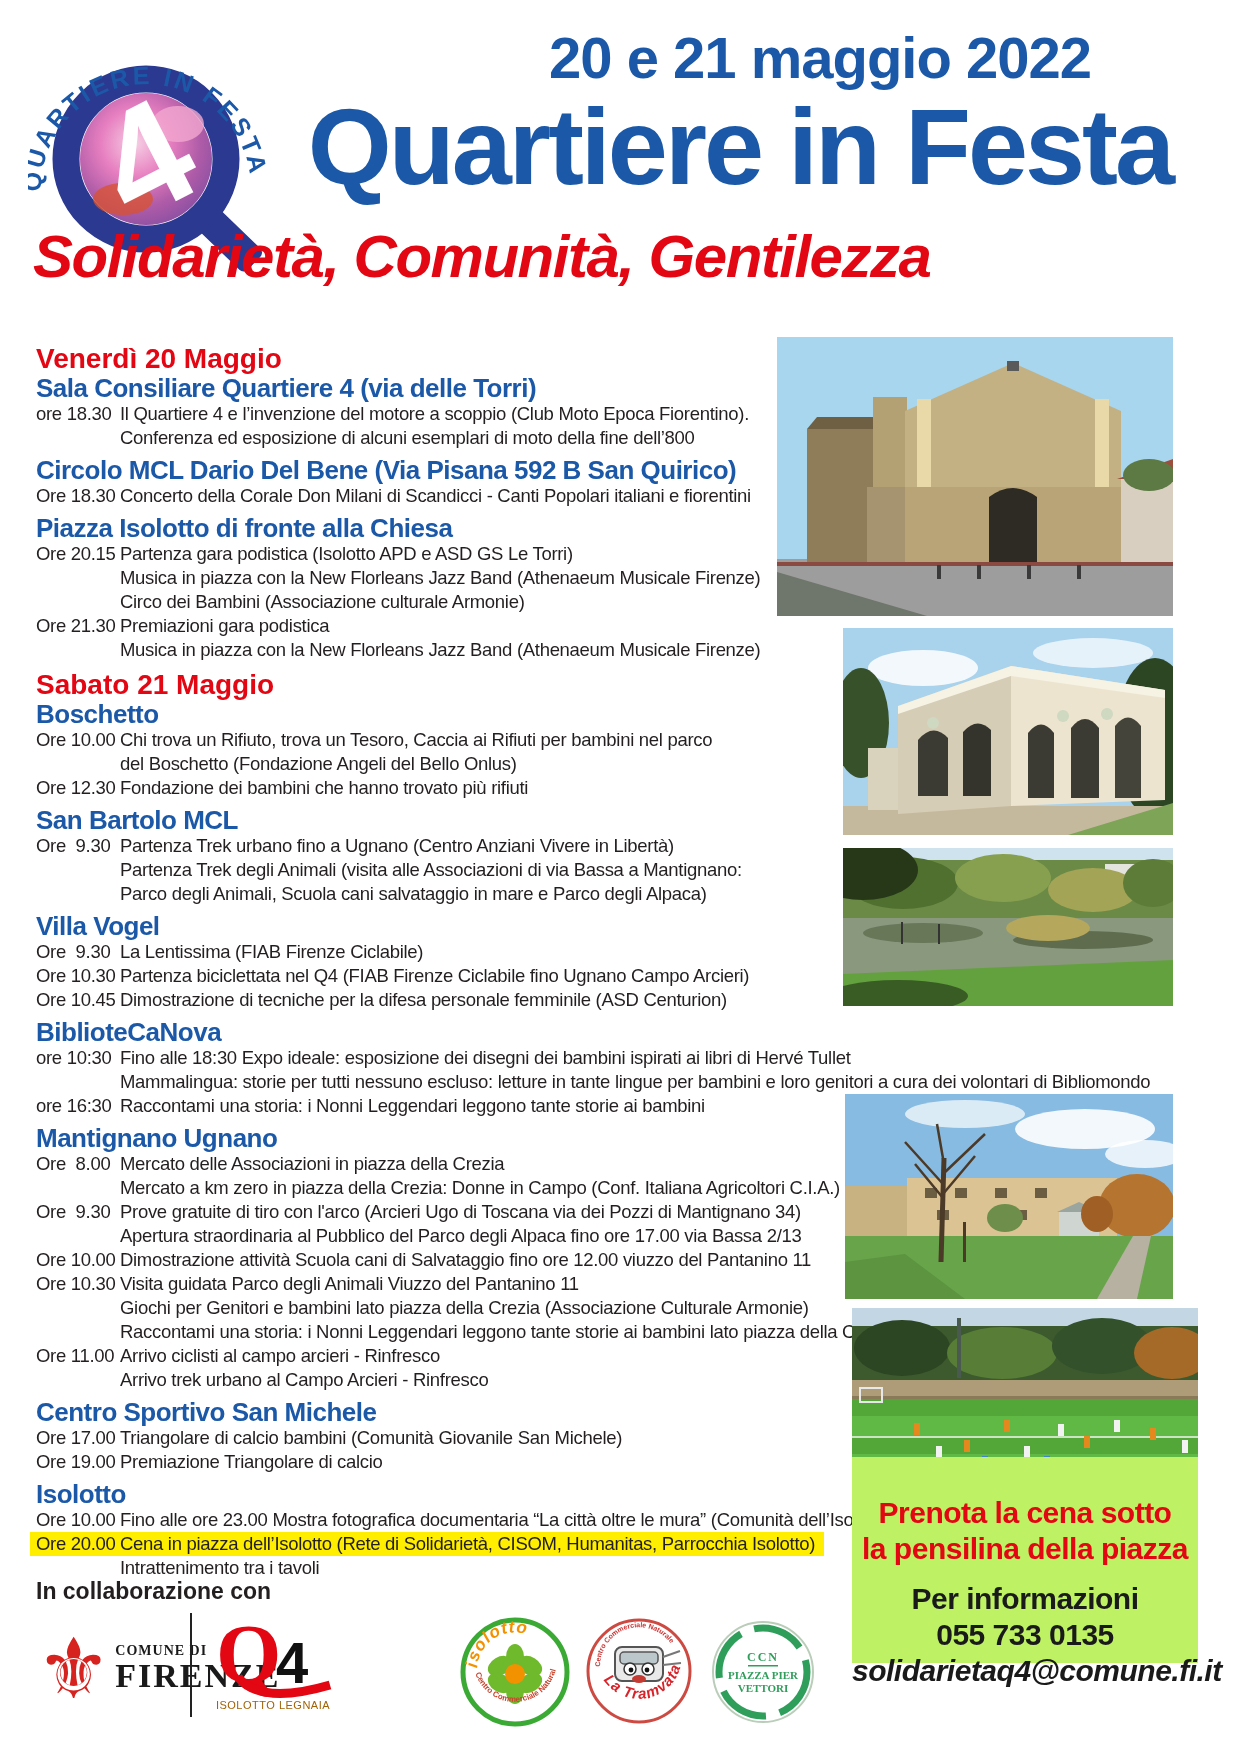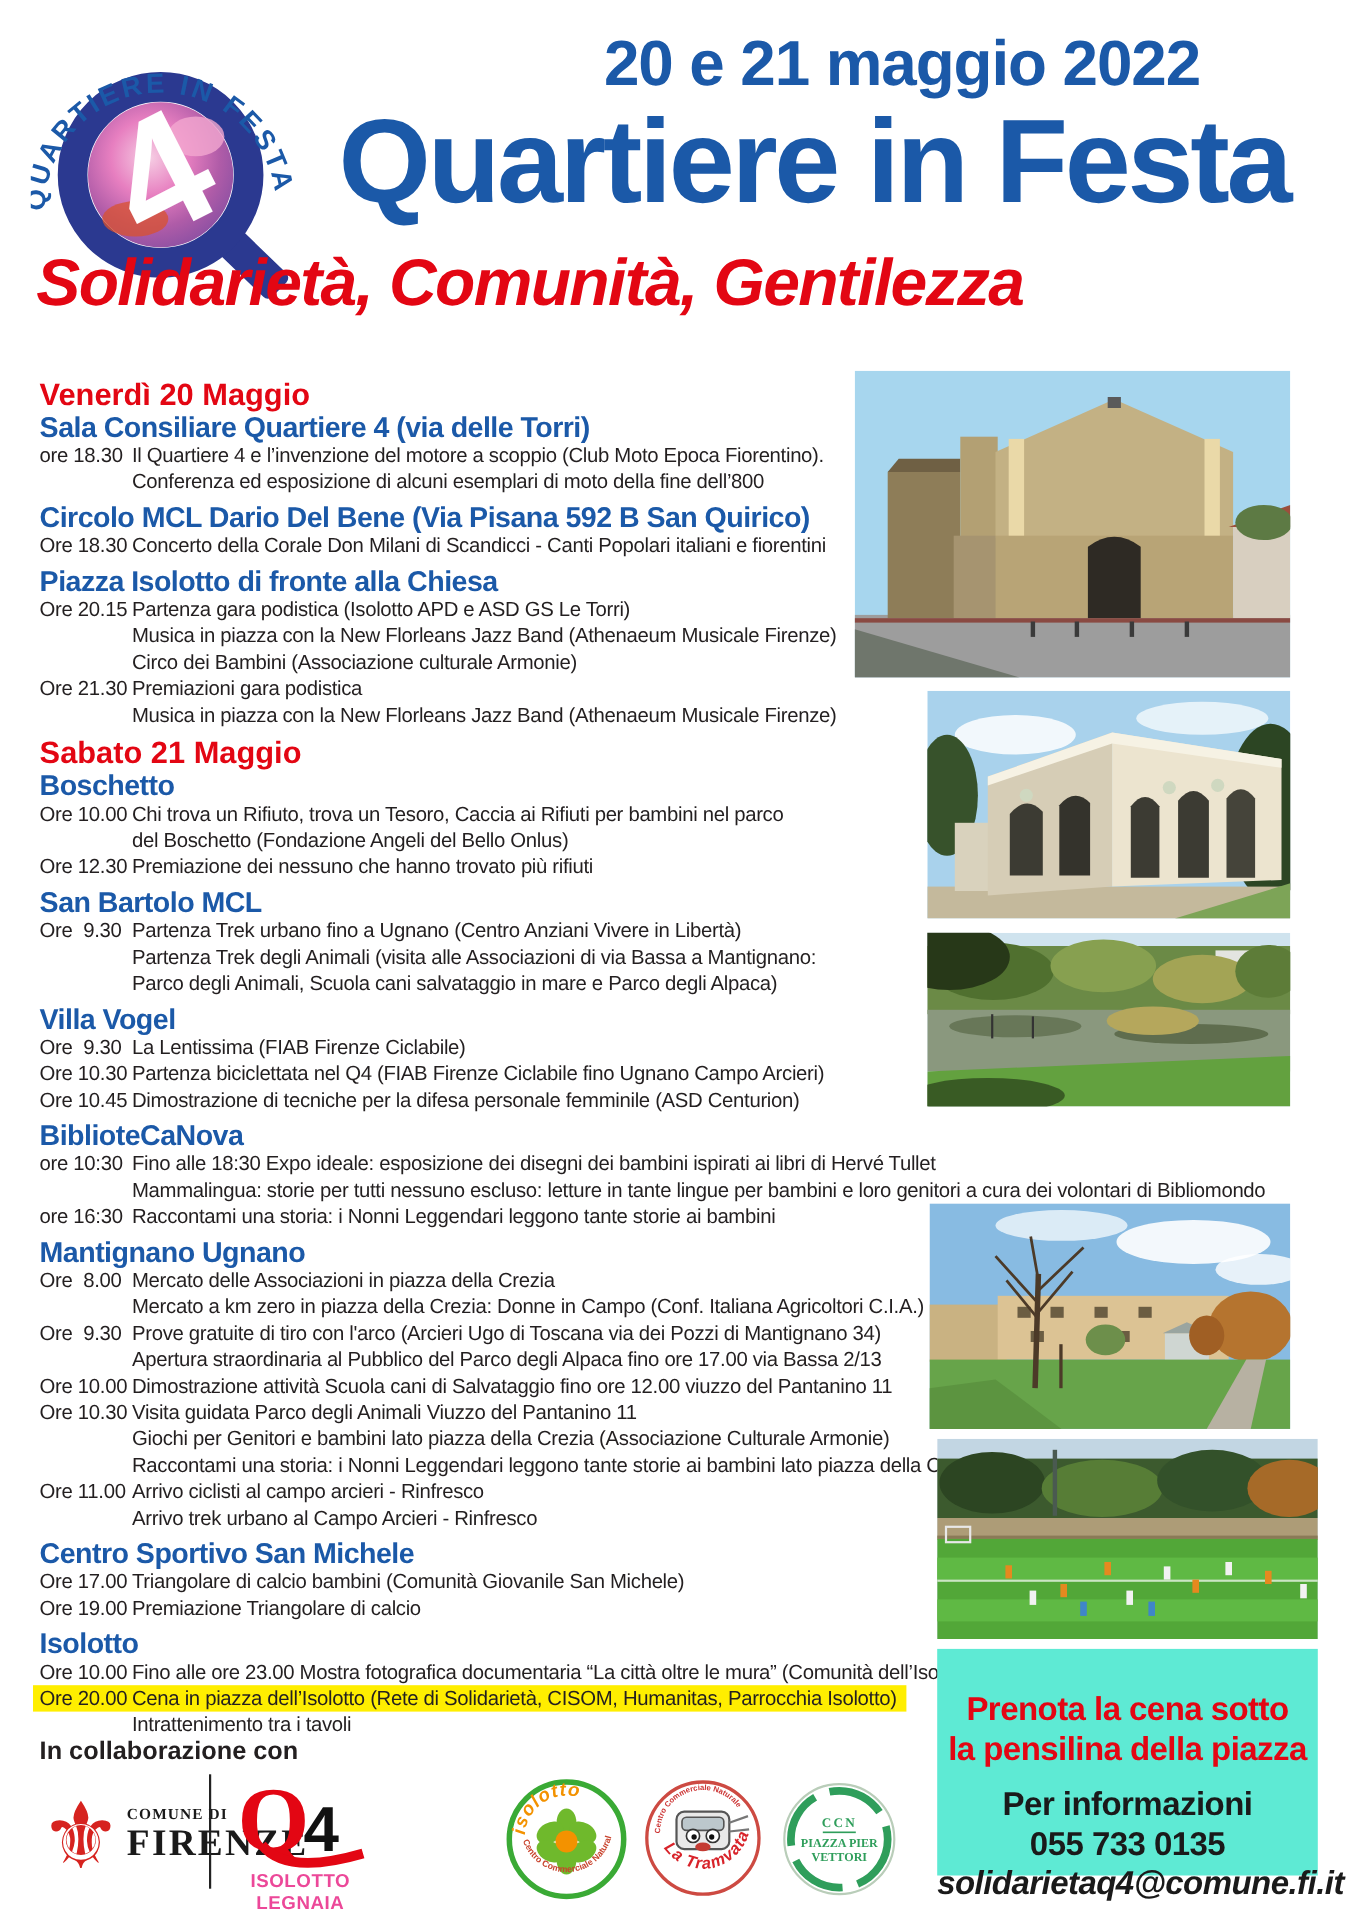--- a/index.html
+++ b/index.html
@@ -106,7 +106,7 @@
       <div class="venue-name">Boschetto</div>
       <div class="row"><span class="time">Ore 10.00</span><span class="desc">Chi trova un Rifiuto, trova un Tesoro, Caccia ai Rifiuti per bambini nel parco</span></div>
       <div class="row"><span class="time"></span><span class="desc">del Boschetto (Fondazione Angeli del Bello Onlus)</span></div>
-      <div class="row"><span class="time">Ore 12.30</span><span class="desc">Premiazione dei nessuno che hanno trovato più rifiuti</span></div>
+      <div class="row"><span class="time">Ore 12.30</span><span class="desc">Fondazione dei bambini che hanno trovato più rifiuti</span></div>
       <div class="venue-name">San Bartolo MCL</div>
       <div class="row"><span class="time">Ore  9.30</span><span class="desc">Partenza Trek urbano fino a Ugnano (Centro Anziani Vivere in Libertà)</span></div>
       <div class="row"><span class="time"></span><span class="desc">Partenza Trek degli Animali (visita alle Associazioni di via Bassa a Mantignano:</span></div>

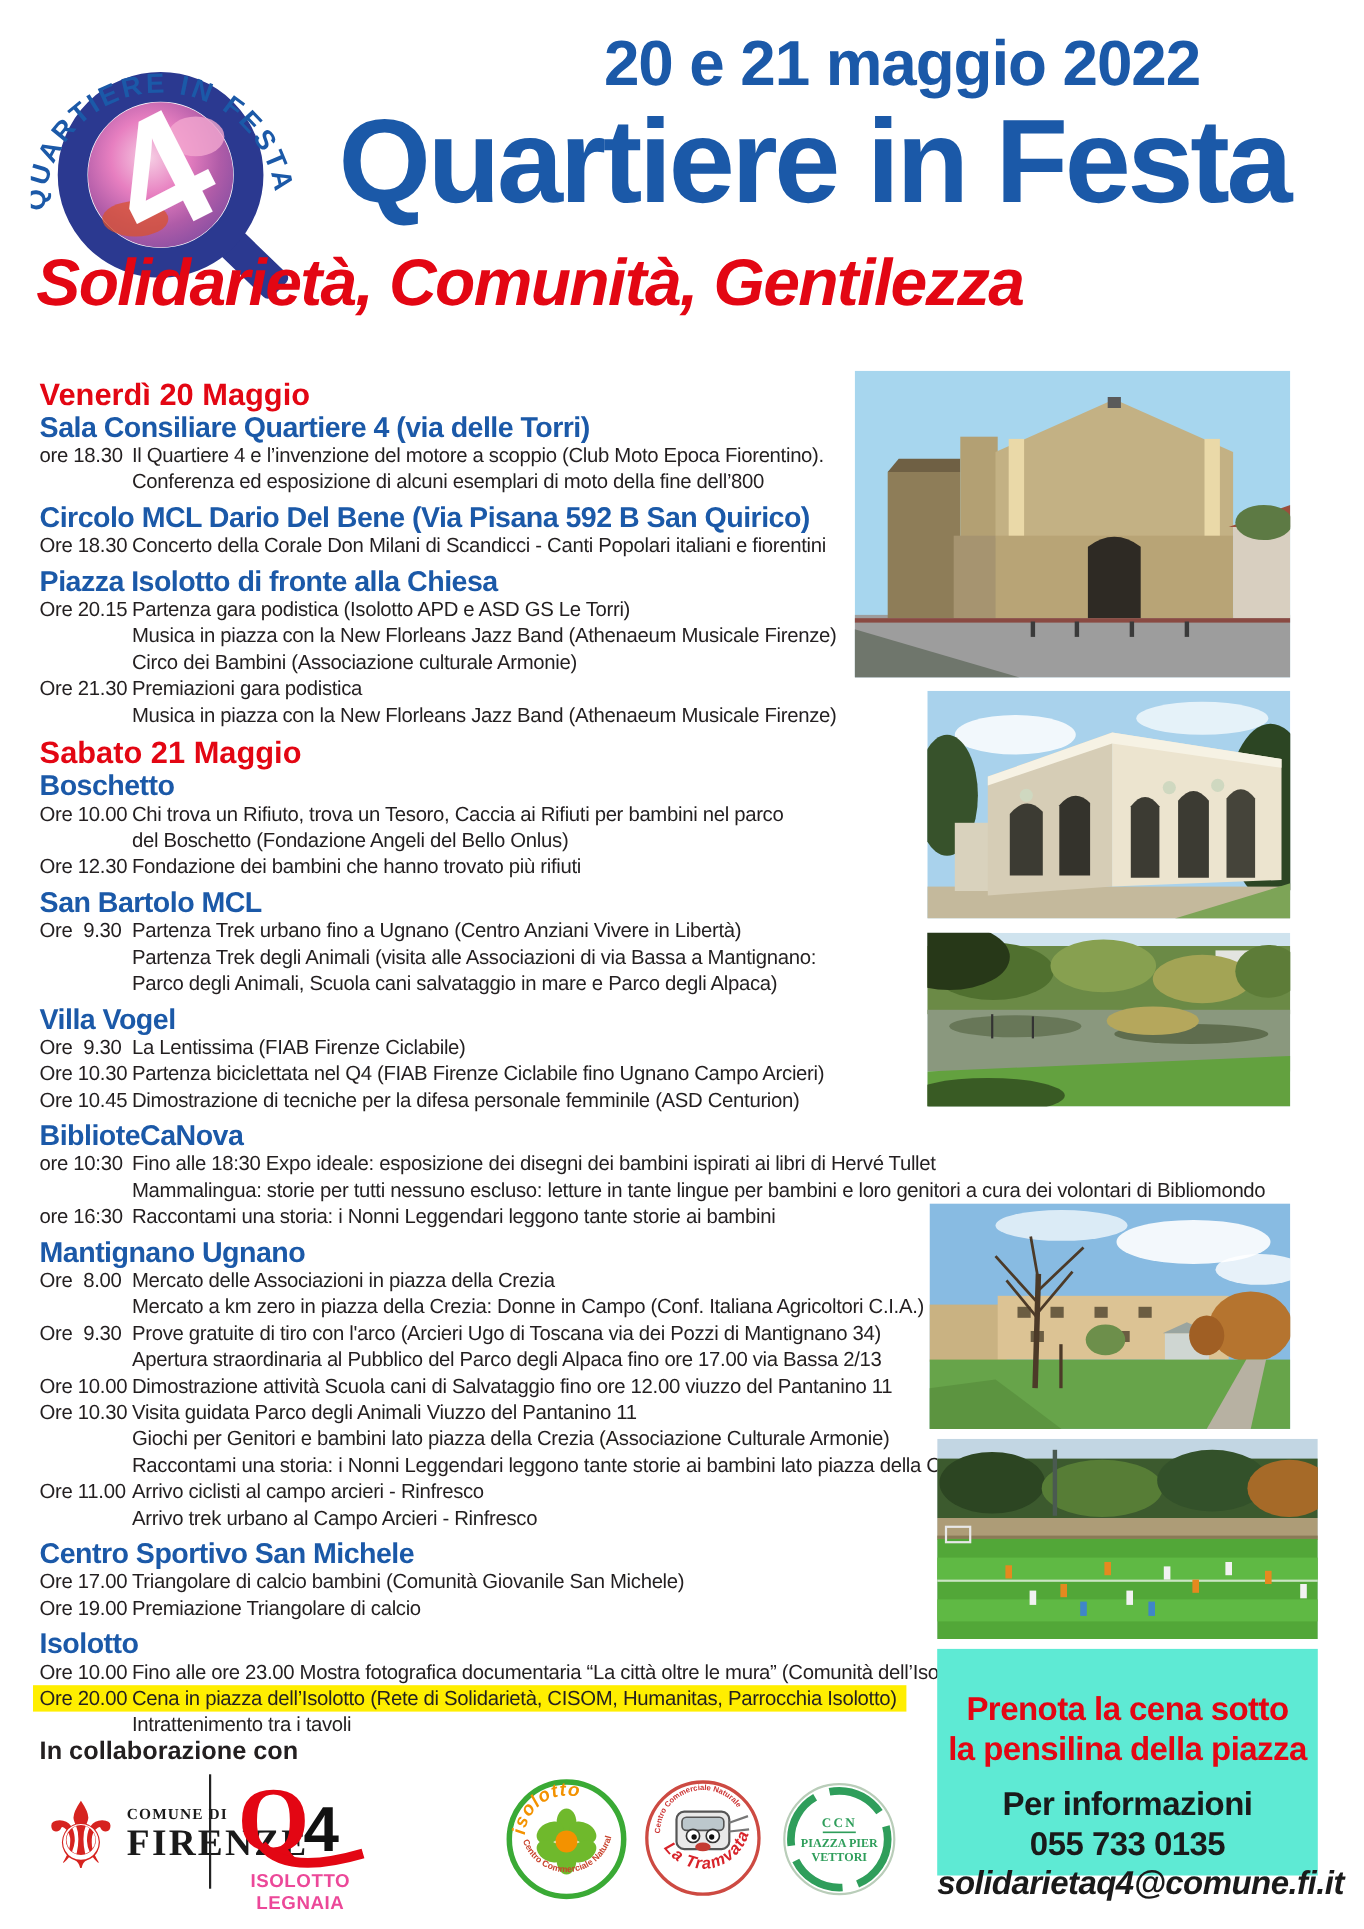--- a/index.html
+++ b/index.html
@@ -34,8 +34,8 @@
   .photo { position:absolute; display:block; }
   
   .info-box {
-    position:absolute; left:852px; top:1499px; width:346px; height:206px;
-    background:#5eead4; text-align:center; padding-top:38px; box-sizing:border-box;
+    position:absolute; left:852px; top:1457px; width:346px; height:206px;
+    background:#bef264; text-align:center; padding-top:38px; box-sizing:border-box;
   }
   .ib-red { font-size:30px; line-height:36px; font-weight:bold; color:#e30613; letter-spacing:-0.5px; }
   .ib-black { font-size:30px; line-height:36px; font-weight:bold; color:#1a1a1a; letter-spacing:-0.5px; }

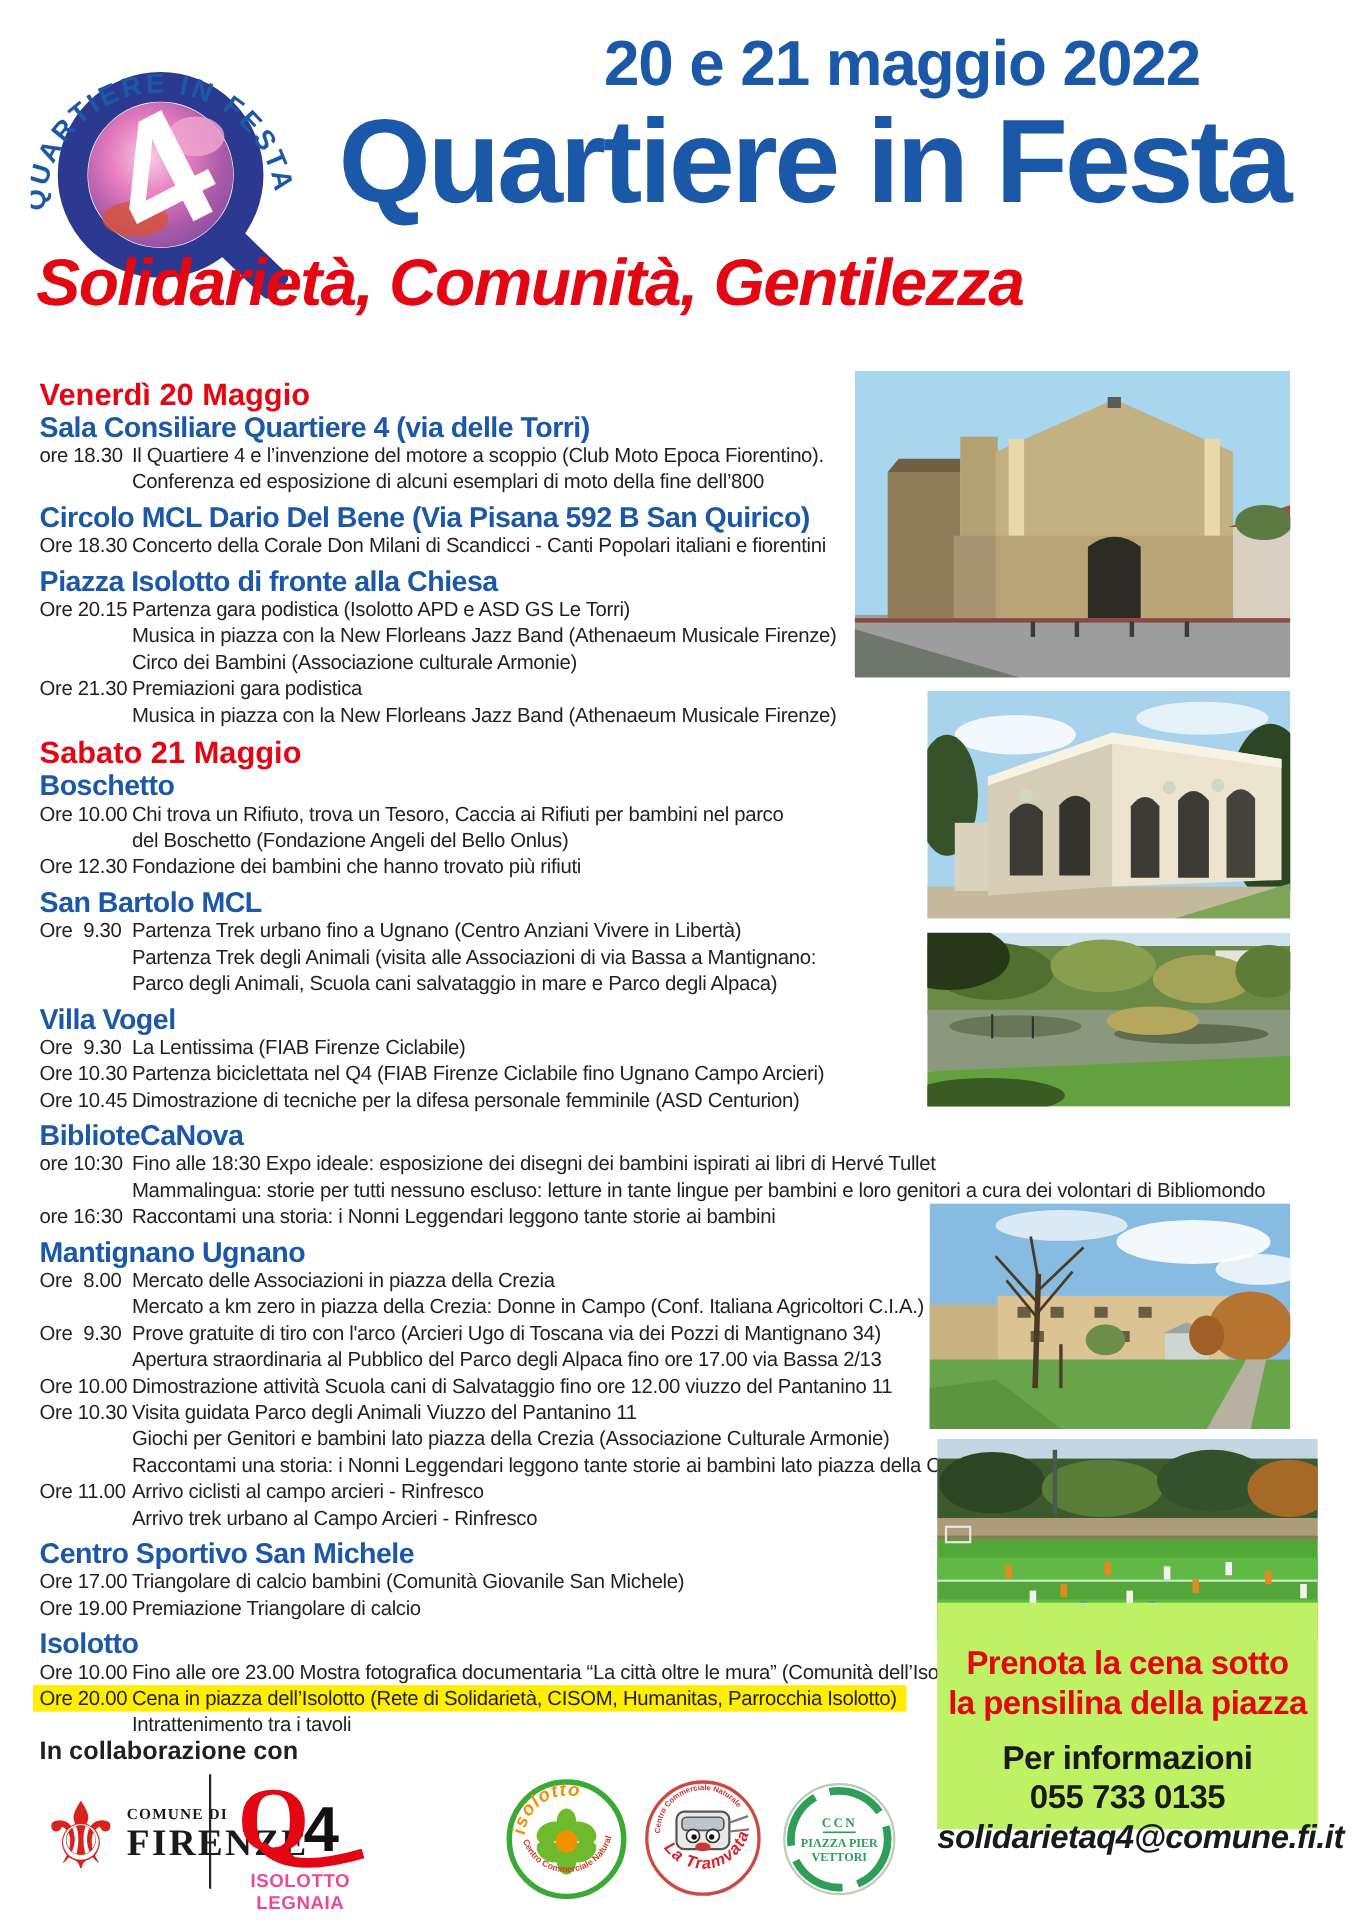--- a/index.html
+++ b/index.html
@@ -52,7 +52,7 @@
   .comune-l2 { font-size:34px; font-weight:bold; letter-spacing:2px; margin-top:-2px; }
   .logo-divider { position:absolute; left:154px; top:0px; width:2px; height:104px; background:#222; }
   .logo-q4 { position:absolute; left:172px; top:0; width:130px; text-align:center; }
-  .q4-sub { font-size:17px; font-weight:bold; color:#ec4899; letter-spacing:0.5px; margin-top:-4px; }
+  .q4-sub { font-size:11px; font-weight:normal; color:#a16207; letter-spacing:0.5px; margin-top:-4px; }
   .logo-isolotto { position:absolute; left:424px; top:4px; }
   .logo-tramvata { position:absolute; left:549px; top:4px; }
   .logo-ccn { position:absolute; left:674px; top:6px; }

